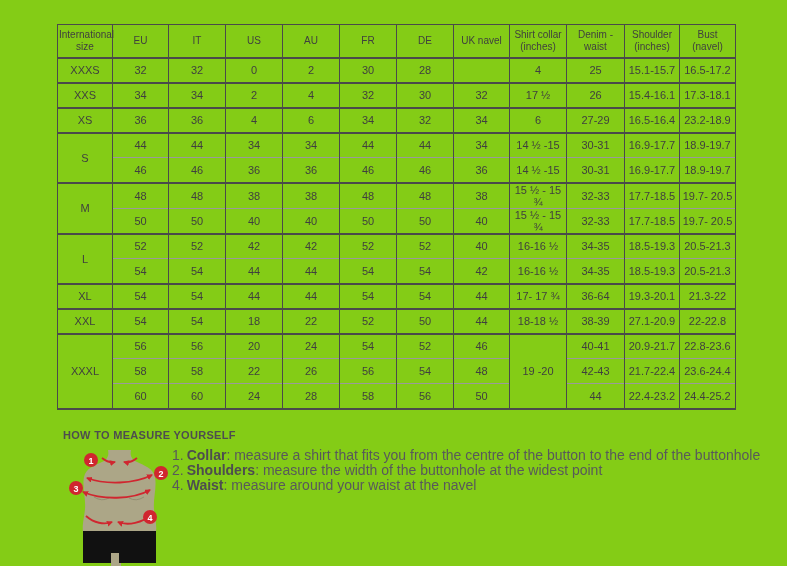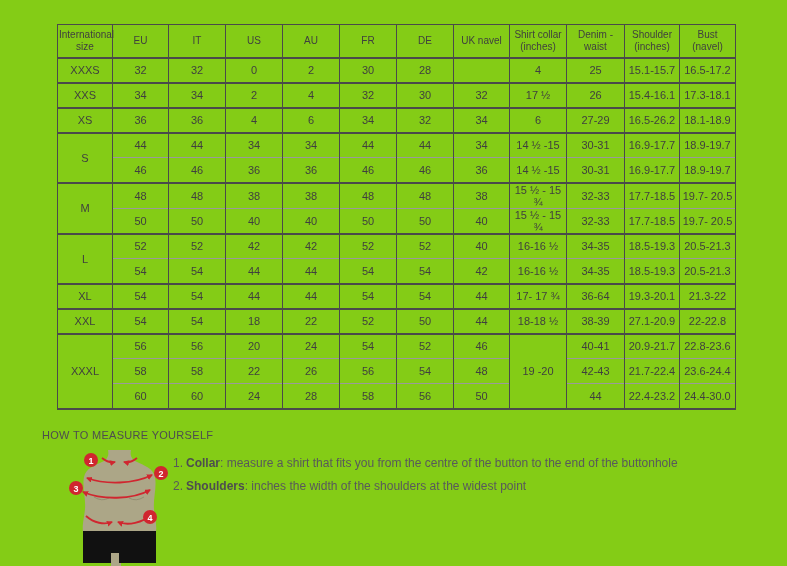--- a/index.html
+++ b/index.html
@@ -134,7 +134,7 @@
           <td>34</td>
           <td>6</td>
           <td>27-29</td>
-          <td>16.5-26.2</td>
+          <td>16.5-16.4</td>
           <td>18.1-18.9</td>
         </tr>
         <tr class="grp">

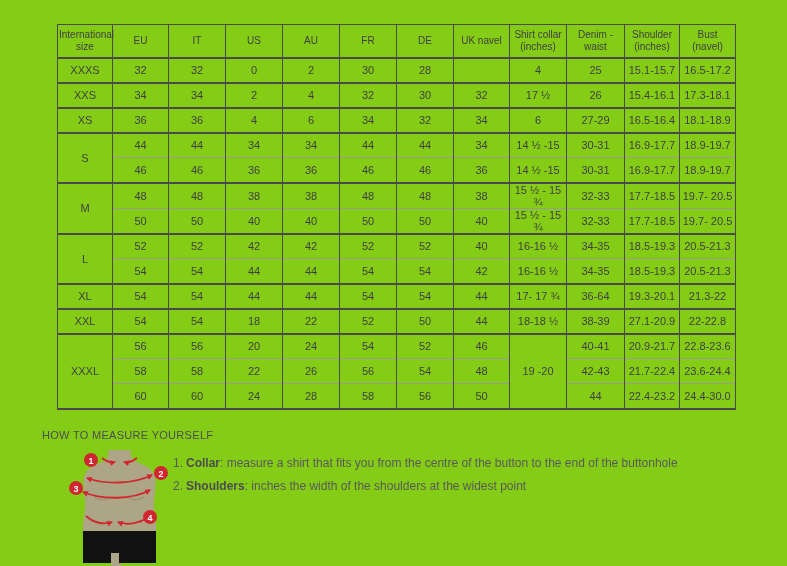--- a/index.html
+++ b/index.html
@@ -135,7 +135,7 @@
           <td>6</td>
           <td>27-29</td>
           <td>16.5-16.4</td>
-          <td>18.1-18.9</td>
+          <td>23.2-18.9</td>
         </tr>
         <tr class="grp">
           <td rowspan="2">S</td>

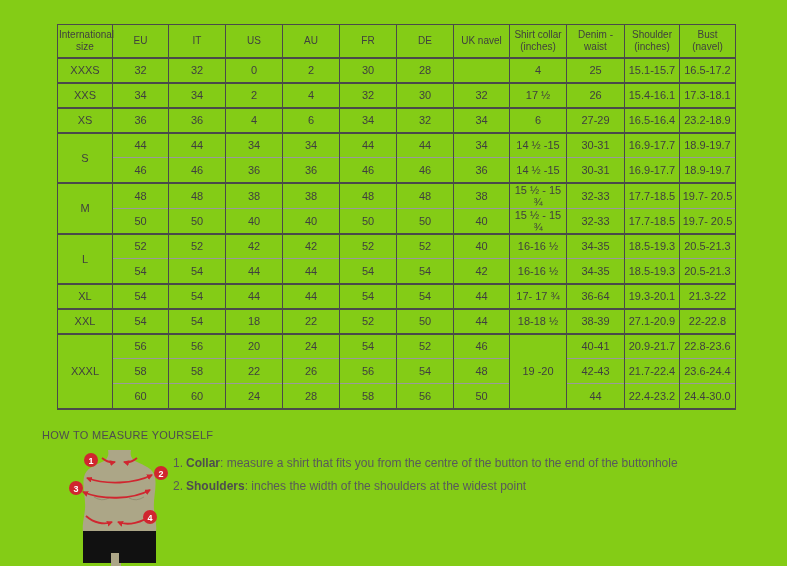--- a/index.html
+++ b/index.html
@@ -282,7 +282,7 @@
           <td>50</td>
           <td>44</td>
           <td>22.4-23.2</td>
-          <td>24.4-30.0</td>
+          <td>24.4-25.2</td>
         </tr>
       </tbody>
   </table>

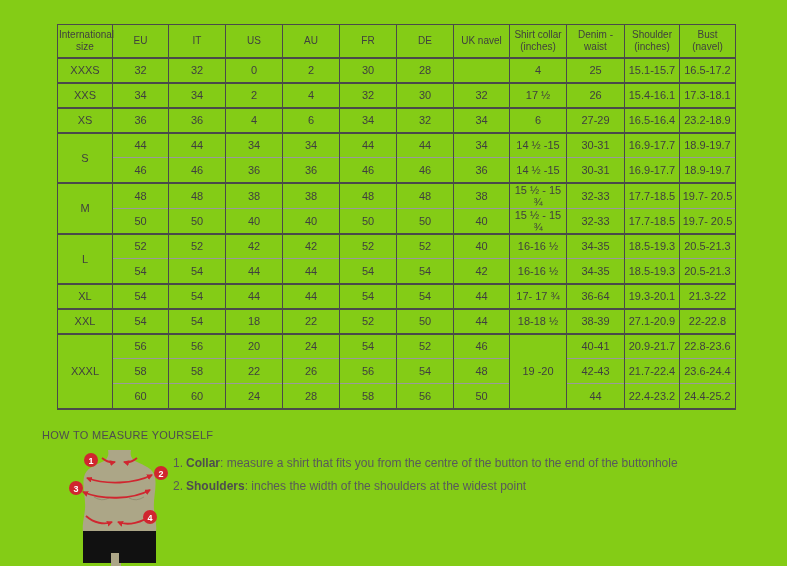--- a/index.html
+++ b/index.html
@@ -33,8 +33,8 @@
 
   
   .measure-heading {
-    position:absolute; left:42px; top:429px;
-    font-size:11px; font-weight:normal; letter-spacing:.3px;
+    position:absolute; left:63px; top:429px;
+    font-size:11px; font-weight:bold; letter-spacing:.3px;
     color:#4d4d4f;
   }
   .instructions { position:absolute; left:172px; top:449px; }

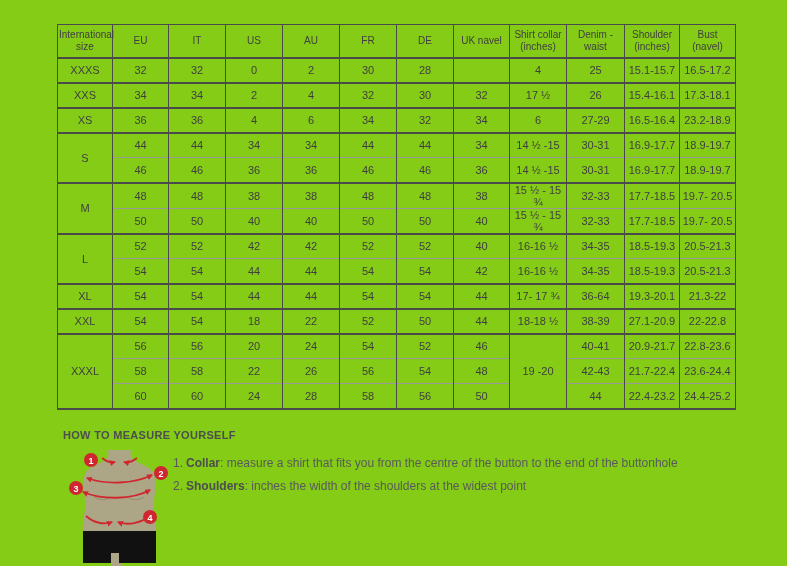--- a/index.html
+++ b/index.html
@@ -39,8 +39,8 @@
   }
   .instructions { position:absolute; left:172px; top:449px; }
   .instr-line {
-    height:15px; font-size:12px; line-height:12px;
-    color:var(--text-body,#58595b); white-space:nowrap;margin-top:8px;
+    height:15px; font-size:14px; line-height:12px;
+    color:var(--text-body,#58595b); white-space:nowrap;
   }
   .instr-num { display:inline-block; min-width:11px; text-align:right; margin-right:3px; }
   .instr-label { font-weight:bold; color:#4d4d4f; }

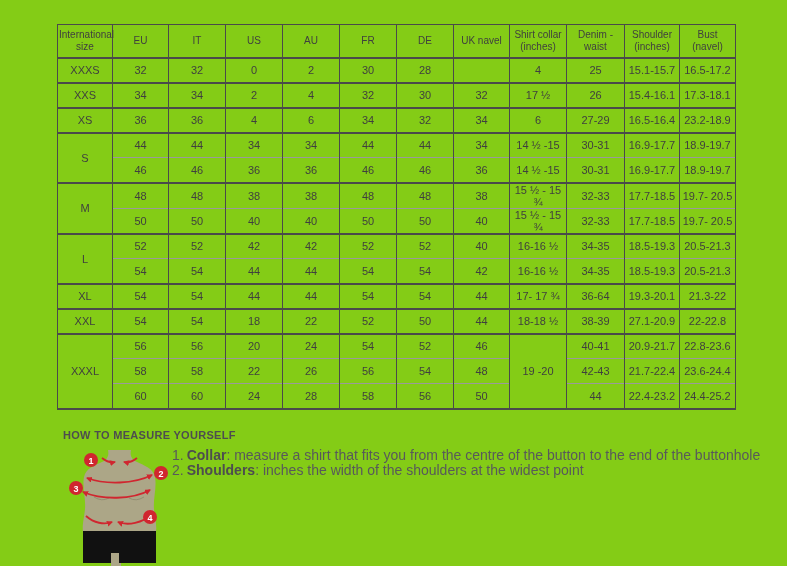--- a/index.html
+++ b/index.html
@@ -291,7 +291,7 @@
 
   <div class="instructions">
       <div class="instr-line"><span class="instr-num">1.</span><span class="instr-label">Collar</span><span>: measure a shirt that fits you from the centre of the button to the end of the buttonhole</span></div>
-      <div class="instr-line"><span class="instr-num">2.</span><span class="instr-label">Shoulders</span><span>: inches the width of the shoulders at the widest point</span></div>
+      <div class="instr-line"><span class="instr-num">2.</span><span class="instr-label">Shoulders</span><span>: measure the width of the buttonhole at the widest point</span></div>
     </div>
 
   <div class="figure-wrap">

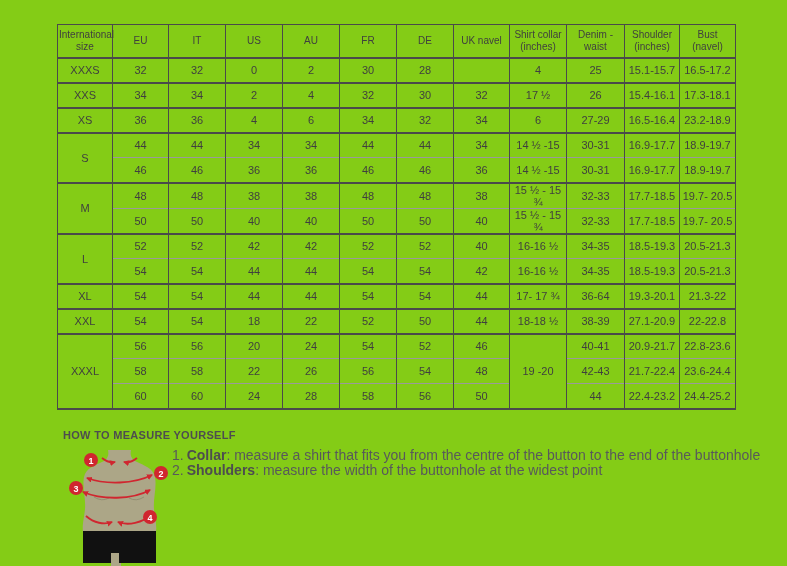--- a/index.html
+++ b/index.html
@@ -292,6 +292,7 @@
   <div class="instructions">
       <div class="instr-line"><span class="instr-num">1.</span><span class="instr-label">Collar</span><span>: measure a shirt that fits you from the centre of the button to the end of the buttonhole</span></div>
       <div class="instr-line"><span class="instr-num">2.</span><span class="instr-label">Shoulders</span><span>: measure the width of the buttonhole at the widest point</span></div>
+      <div class="instr-line"><span class="instr-num">4.</span><span class="instr-label">Waist</span><span>: measure around your waist at the navel</span></div>
     </div>
 
   <div class="figure-wrap">

